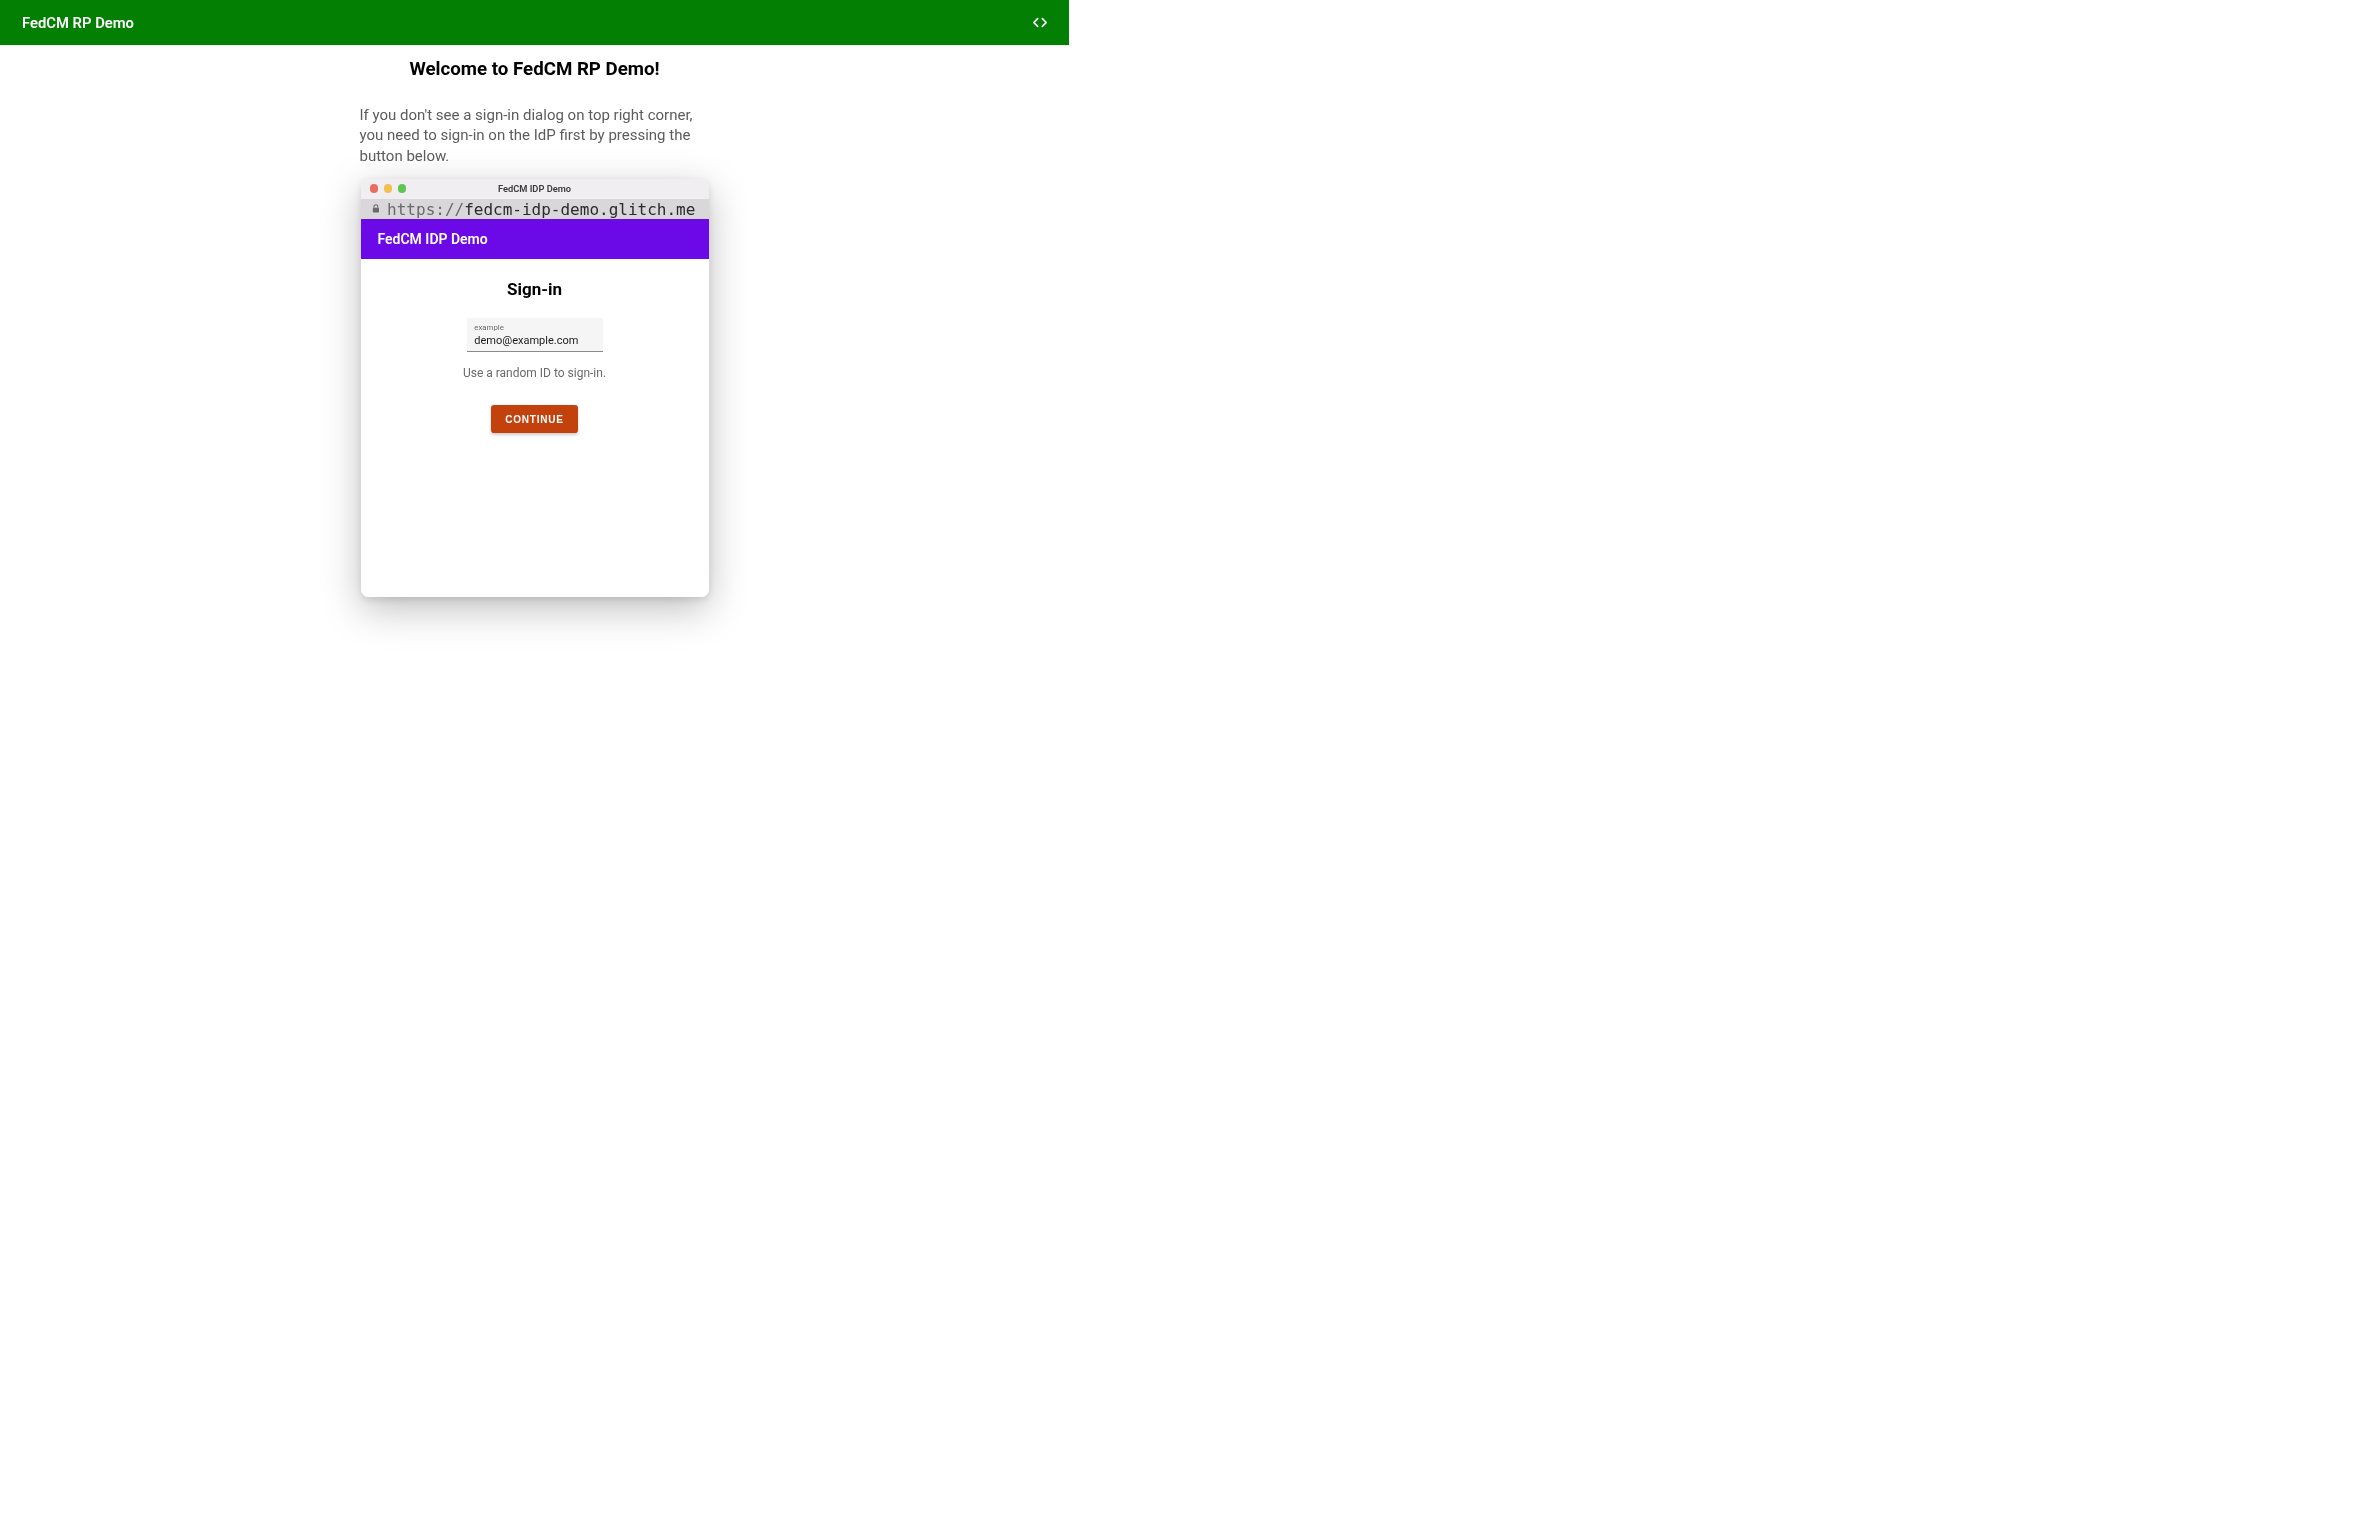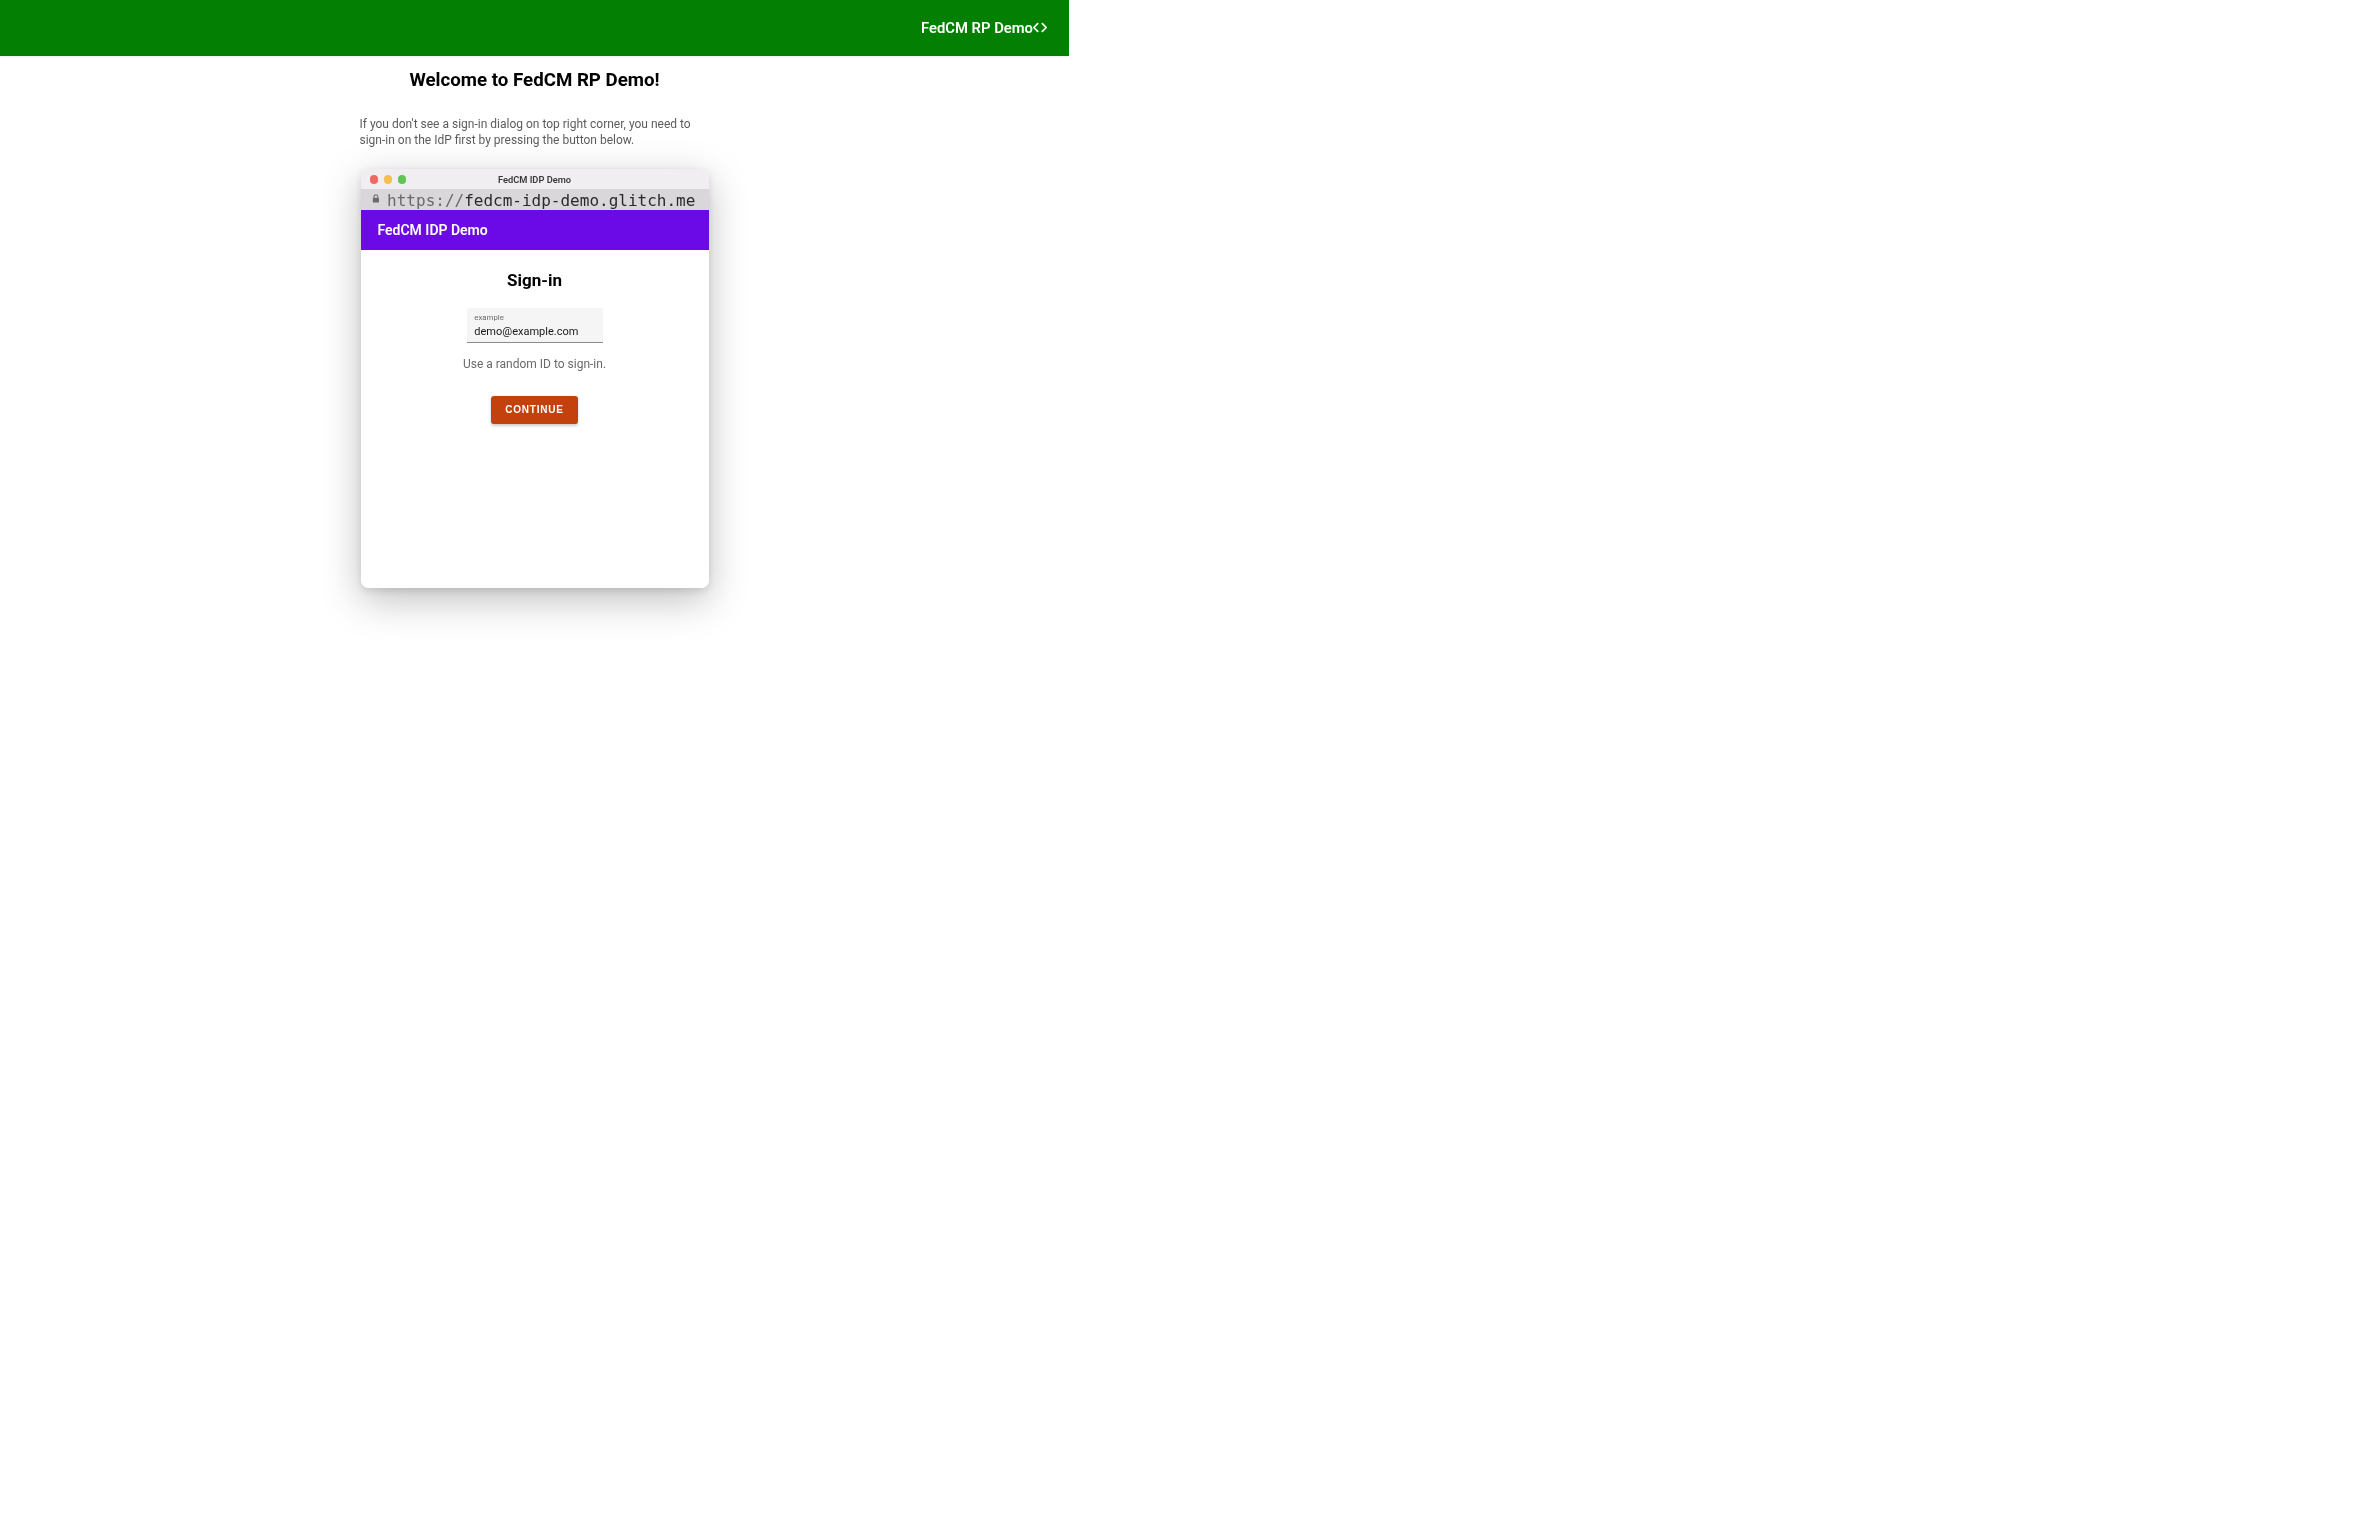--- a/index.html
+++ b/index.html
@@ -18,10 +18,10 @@
     
     .top-bar {
       background: #038003;
-      height: 56px;
-      display: flex;
-      align-items: center;
-      justify-content: flex-end;
+      height: 45px;
+      display: flex;
+      align-items: center;
+      justify-content: space-between;
       padding: 0 22px;
       box-shadow: 0 0.8px 2.3px rgba(0,0,0,0.1);
     }

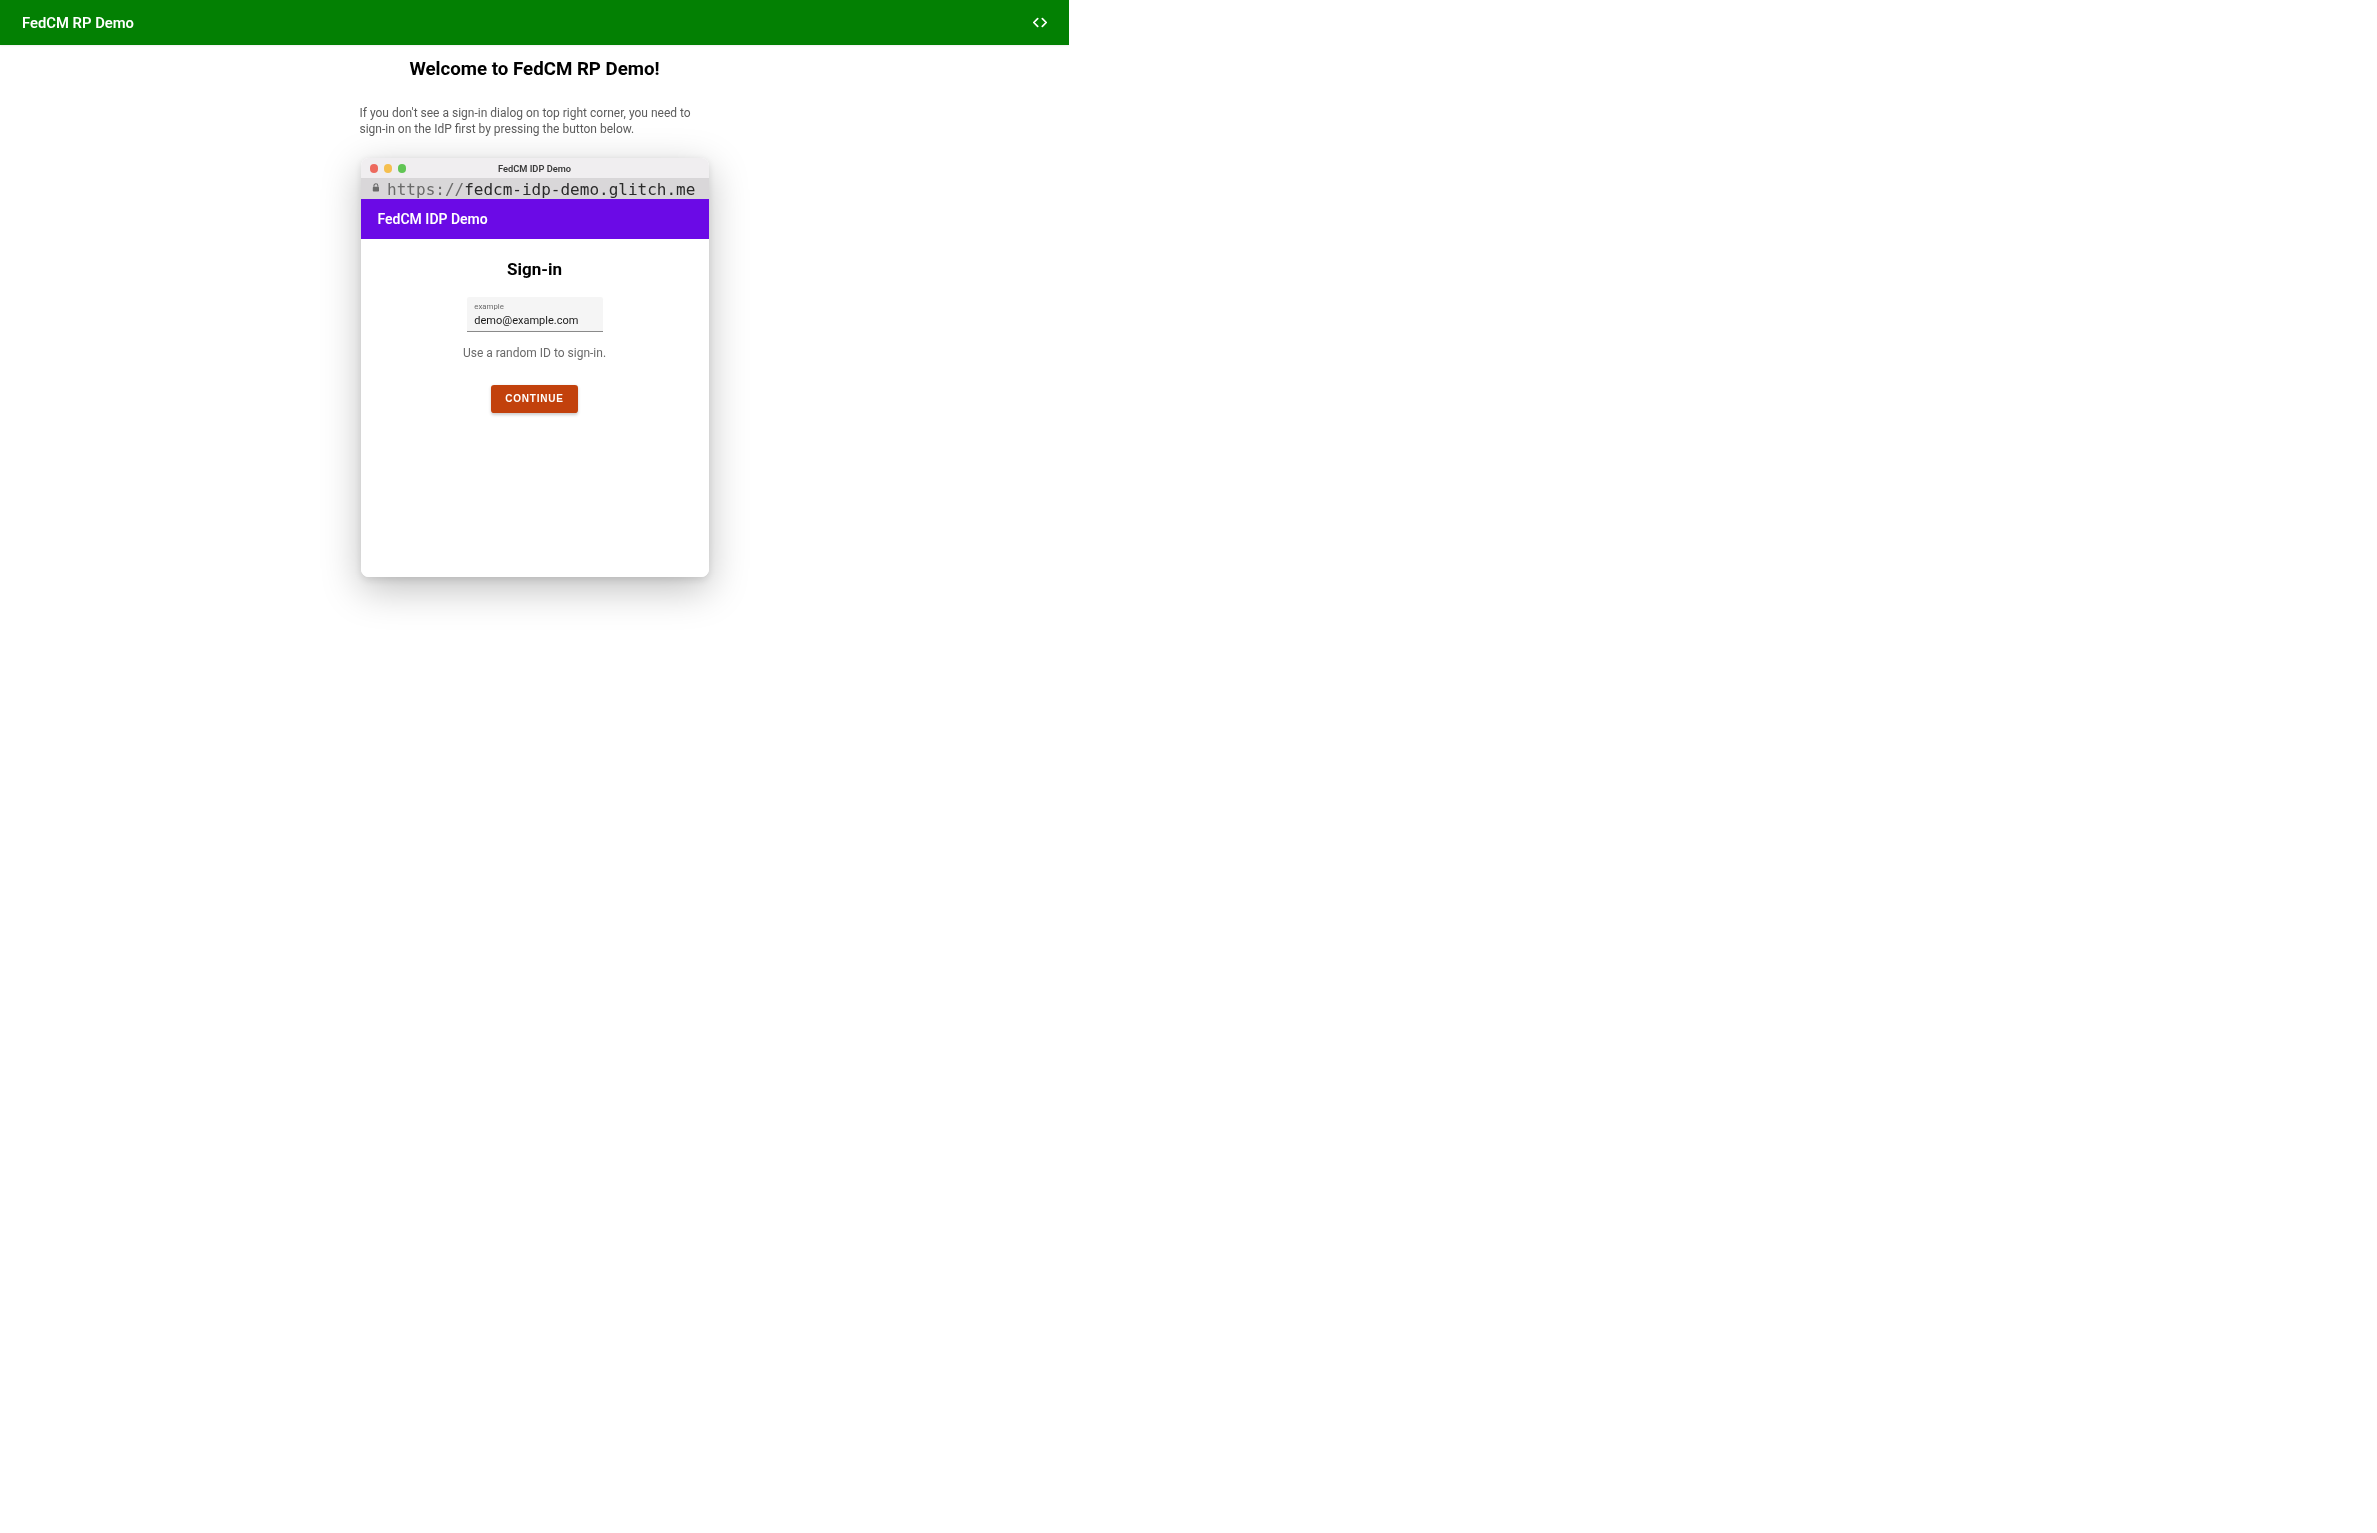--- a/index.html
+++ b/index.html
@@ -52,11 +52,11 @@
     }
     
     .instruction-text {
-      font-size: 12px;
+      font-size: 15px;
       color: #5c5c5c;
       text-align: left;
       width: 350px;
-      margin: 0 auto 21px auto;
+      margin: 0 auto 13px auto;
       line-height: 1.35;
     }
     

